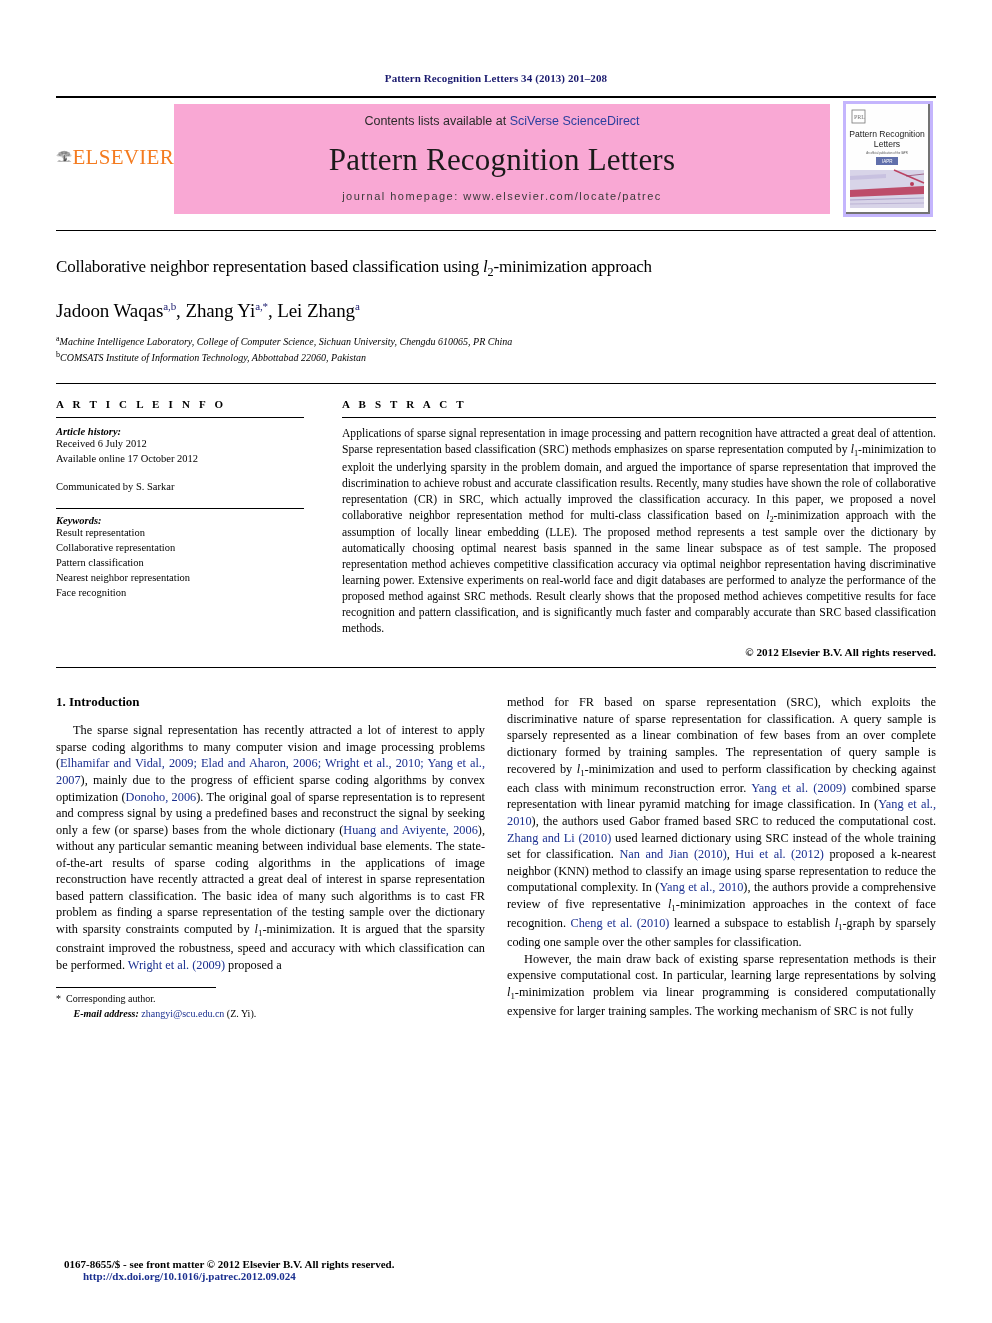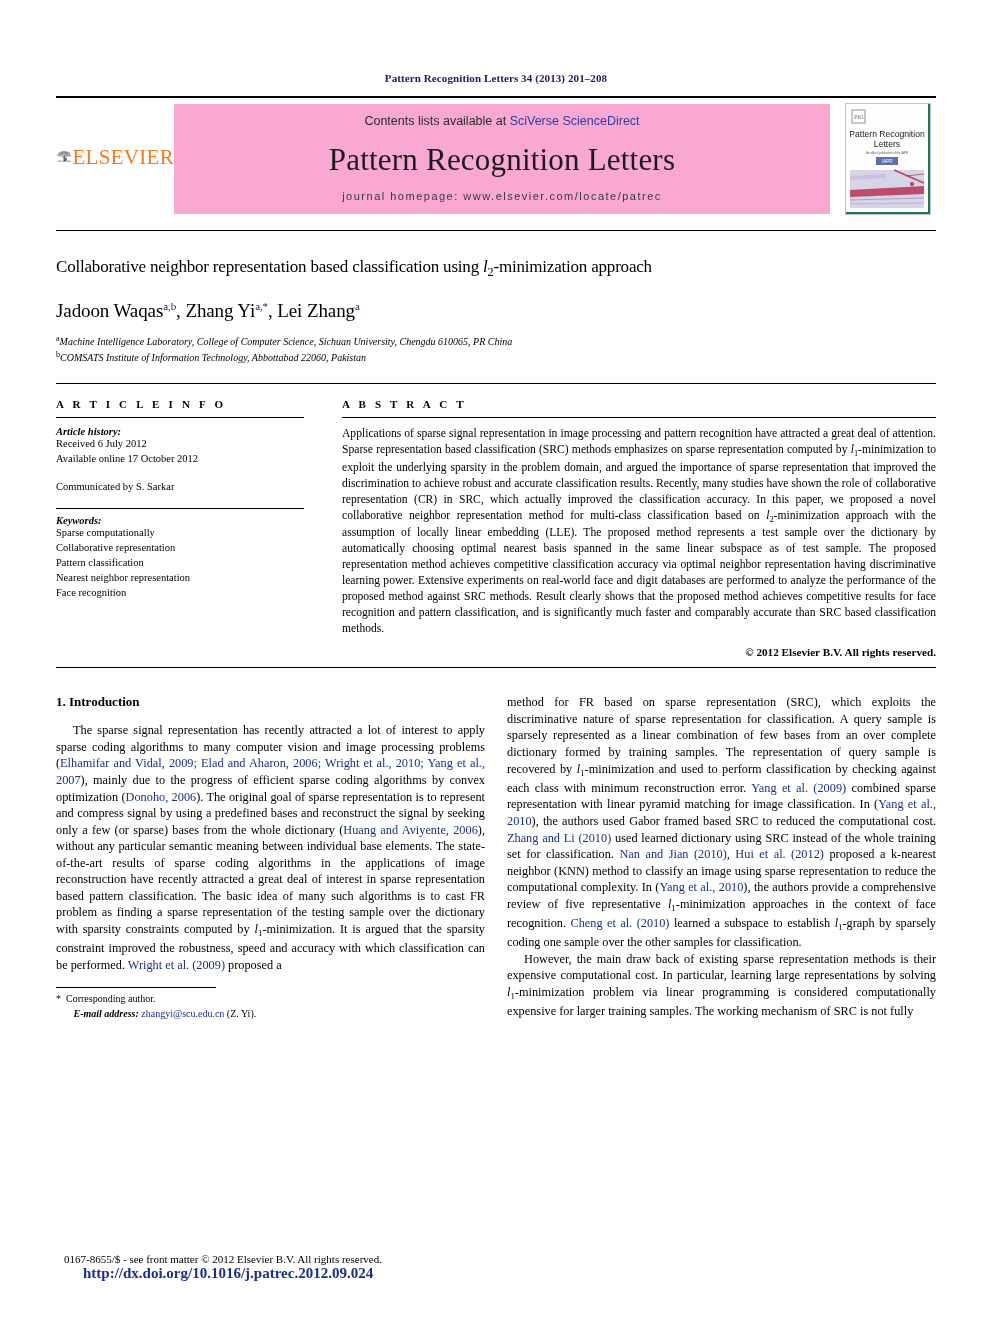--- a/index.html
+++ b/index.html
@@ -103,8 +103,8 @@
   .cover-frame {
     width: 84px;
     height: 110px;
-    border: 1px solid #c4b5fd;
-    background: #15803d;
+    border: 3px solid #c4b5fd;
+    background: #737373;
     position: relative;
     overflow: hidden;
   }

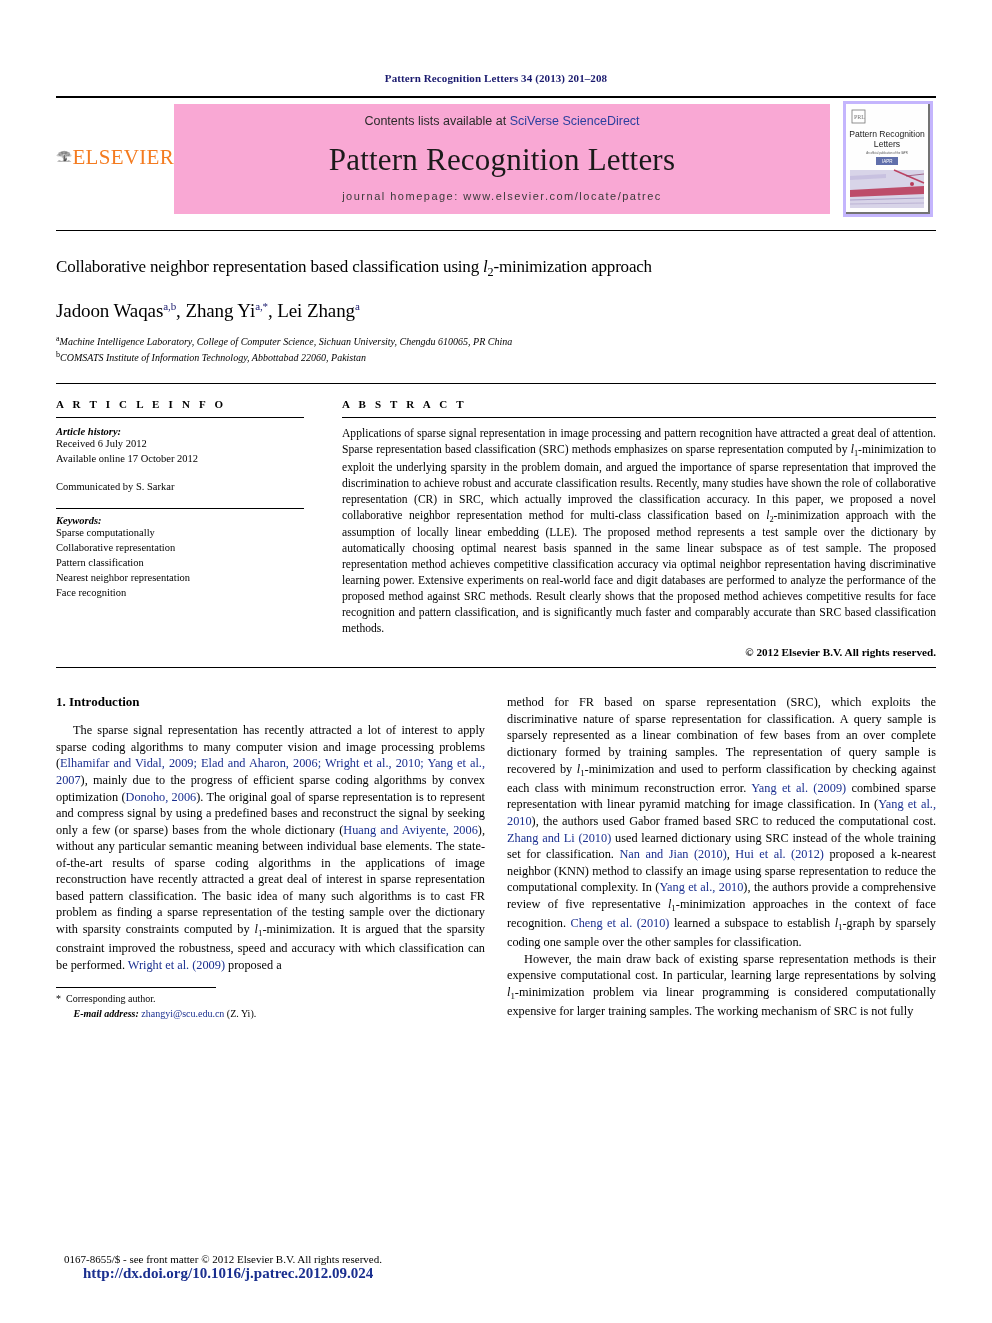--- a/index.html
+++ b/index.html
@@ -353,7 +353,7 @@
       <div class="meta-line">Communicated by S. Sarkar</div>
       <div class="kw-rule"></div>
       <div class="meta-head">Keywords:</div>
-      <div class="meta-line">Sparse computationally</div>
+      <div class="meta-line">Result representation</div>
       <div class="meta-line">Collaborative representation</div>
       <div class="meta-line">Pattern classification</div>
       <div class="meta-line">Nearest neighbor representation</div>

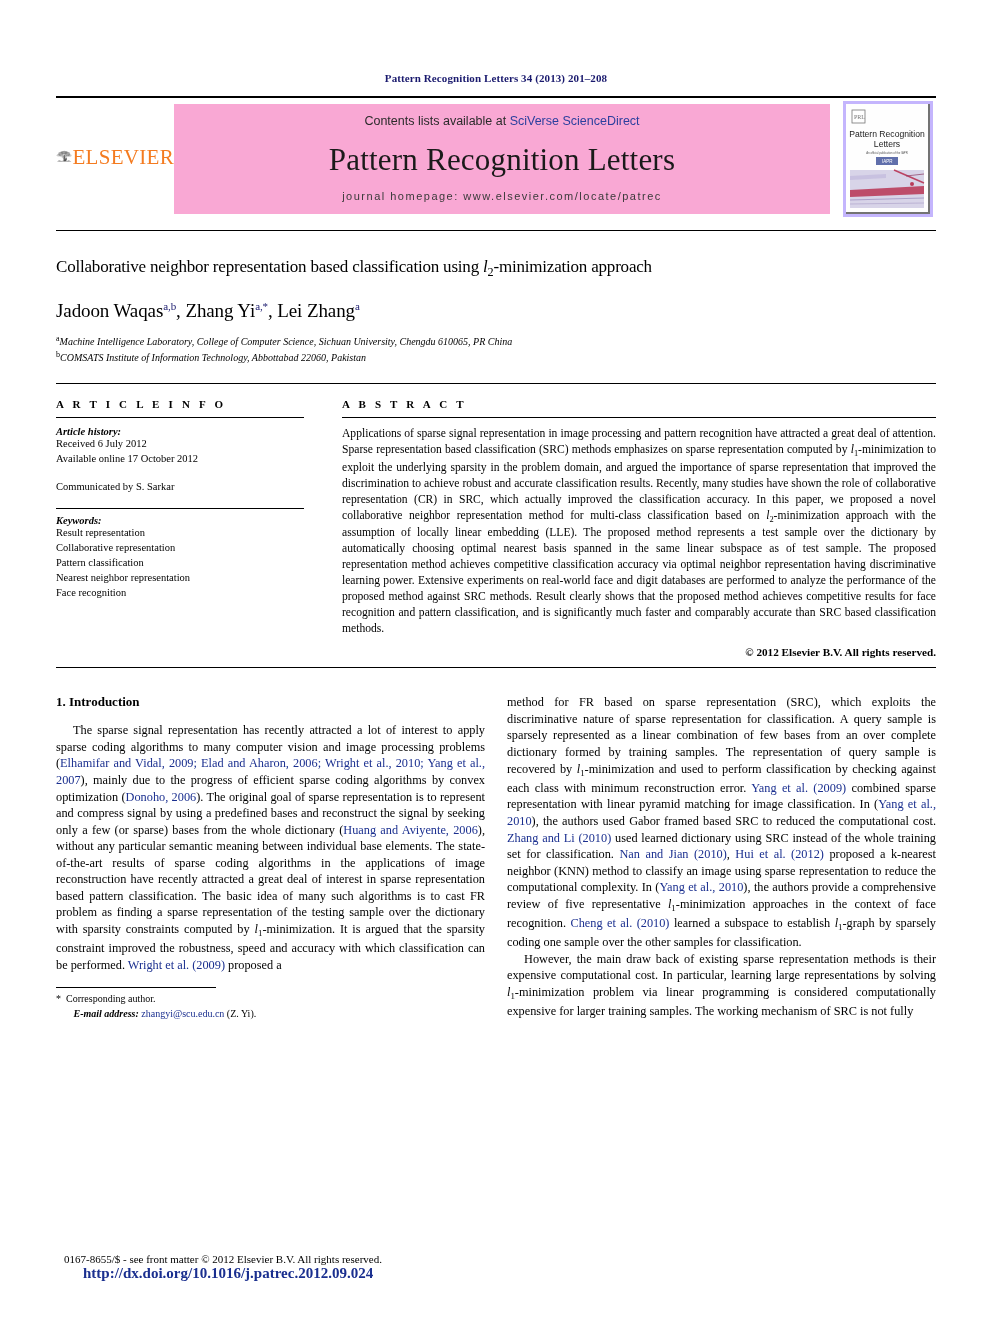--- a/index.html
+++ b/index.html
@@ -248,7 +248,7 @@
   }
   .issn-line {
     font-size: 11px;
-    font-weight: normal;
+    font-weight: bold;
     padding-left: 8px;
   }
   .doi-line {

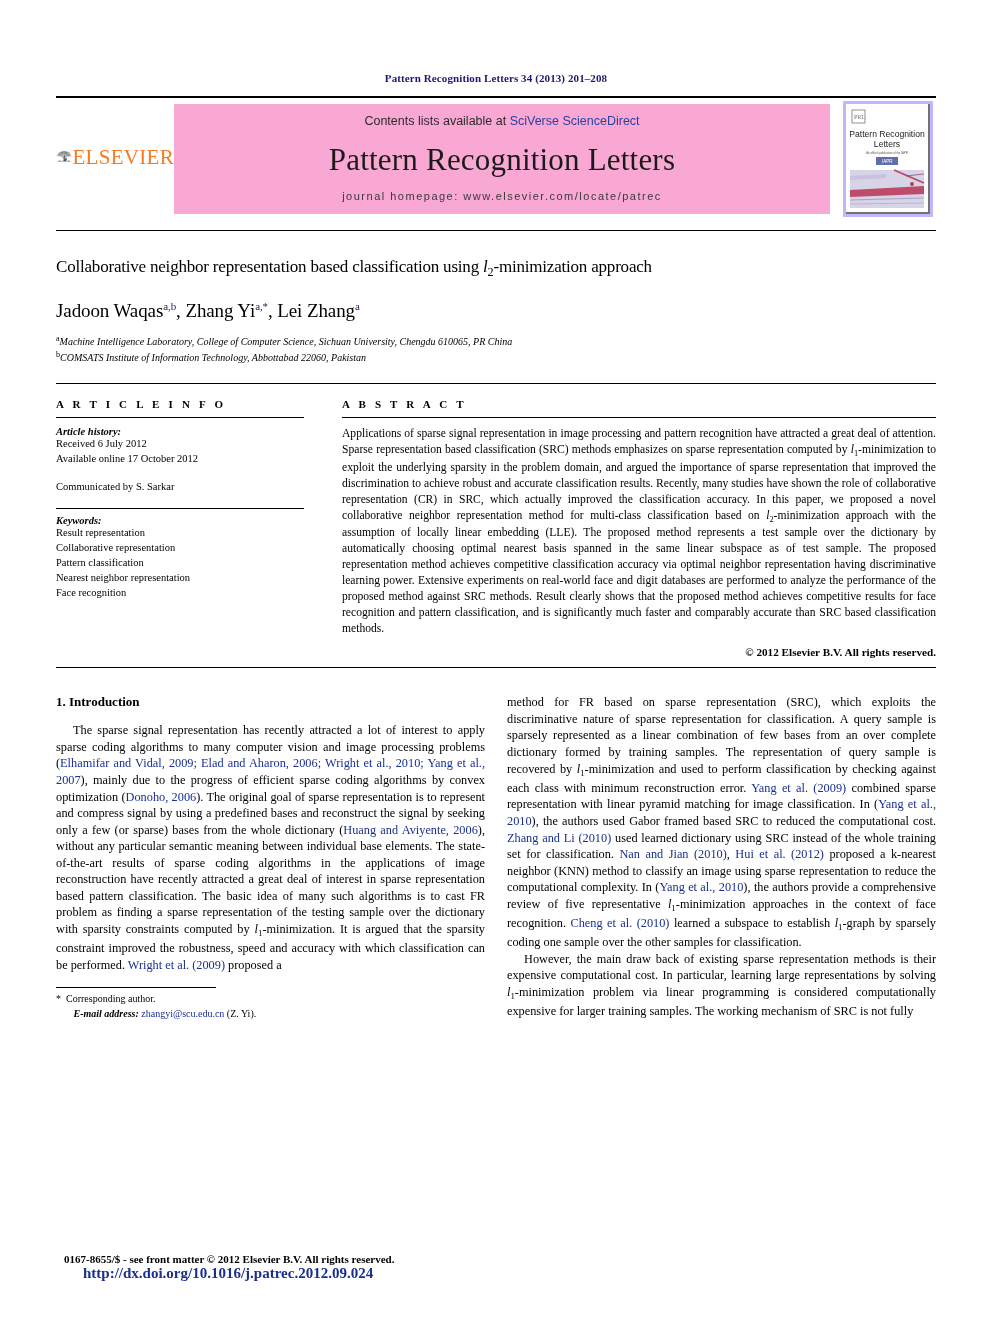--- a/index.html
+++ b/index.html
@@ -252,7 +252,7 @@
     padding-left: 8px;
   }
   .doi-line {
-    font-size: 15px;
+    font-size: 11px;
     font-weight: bold;
     color: #1a2f8f;
     padding-left: 27px;

